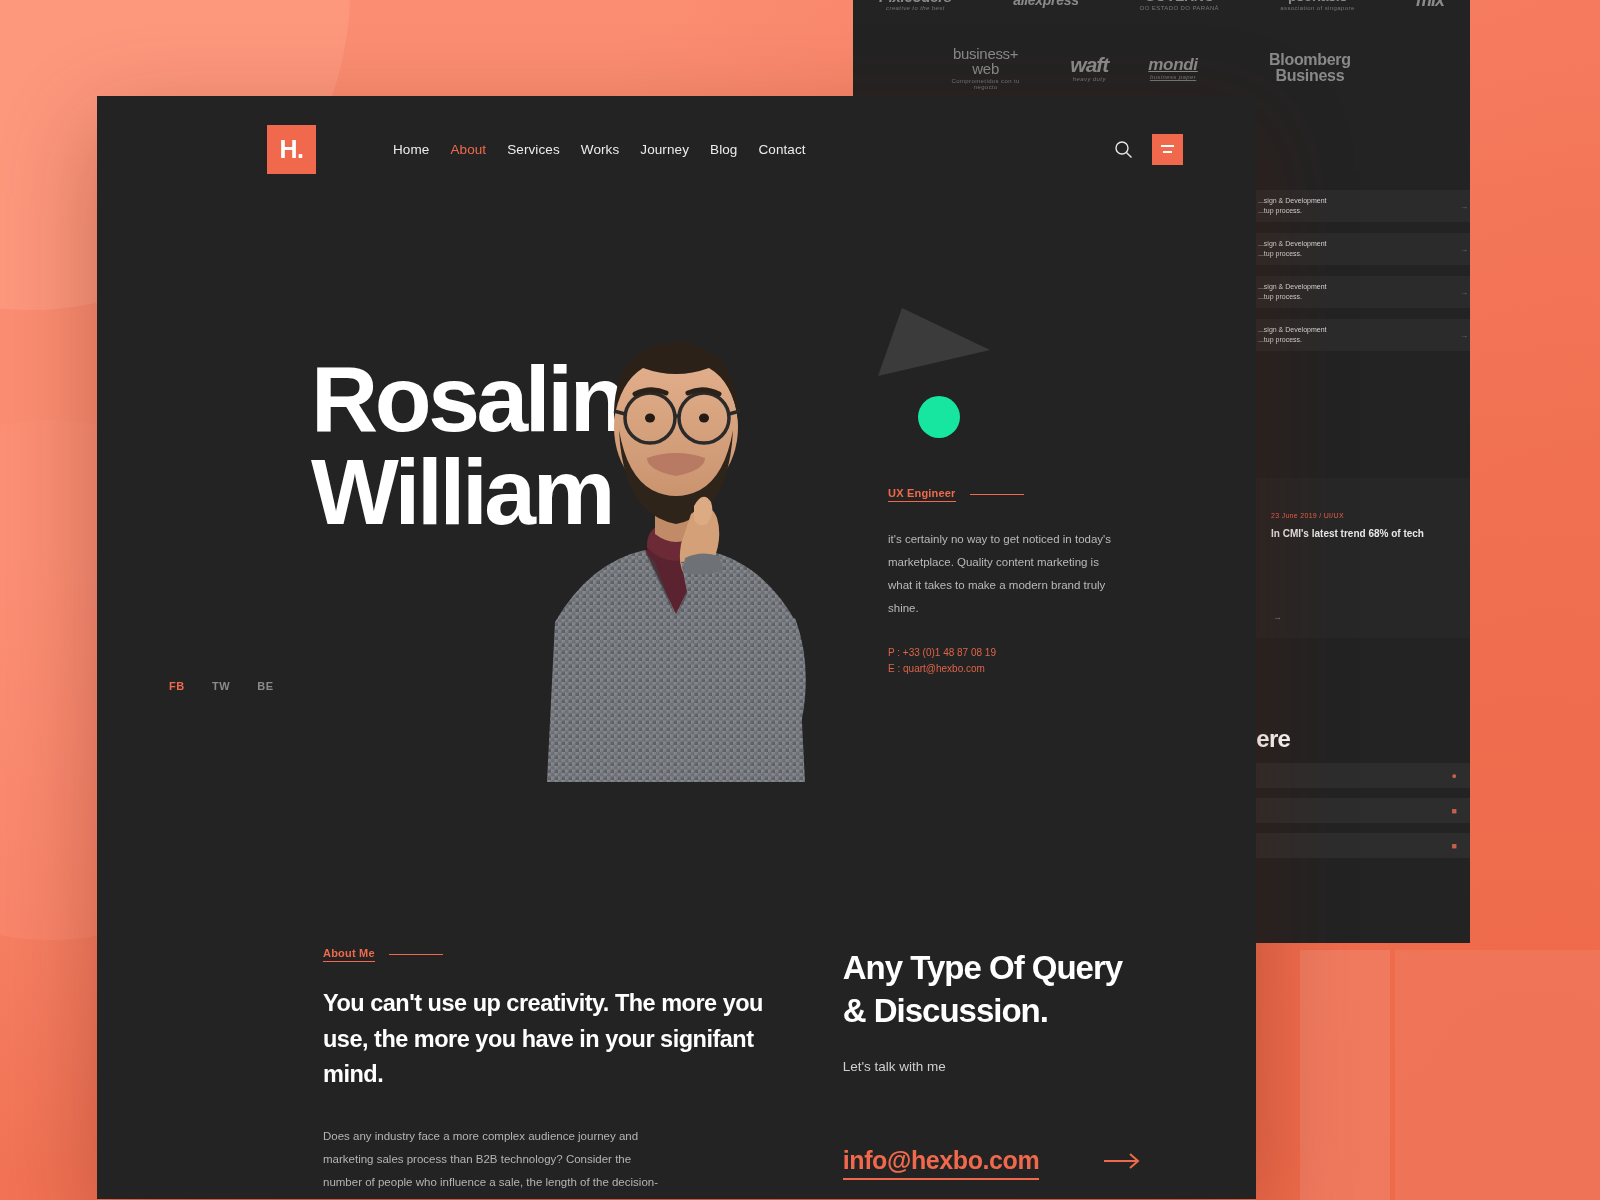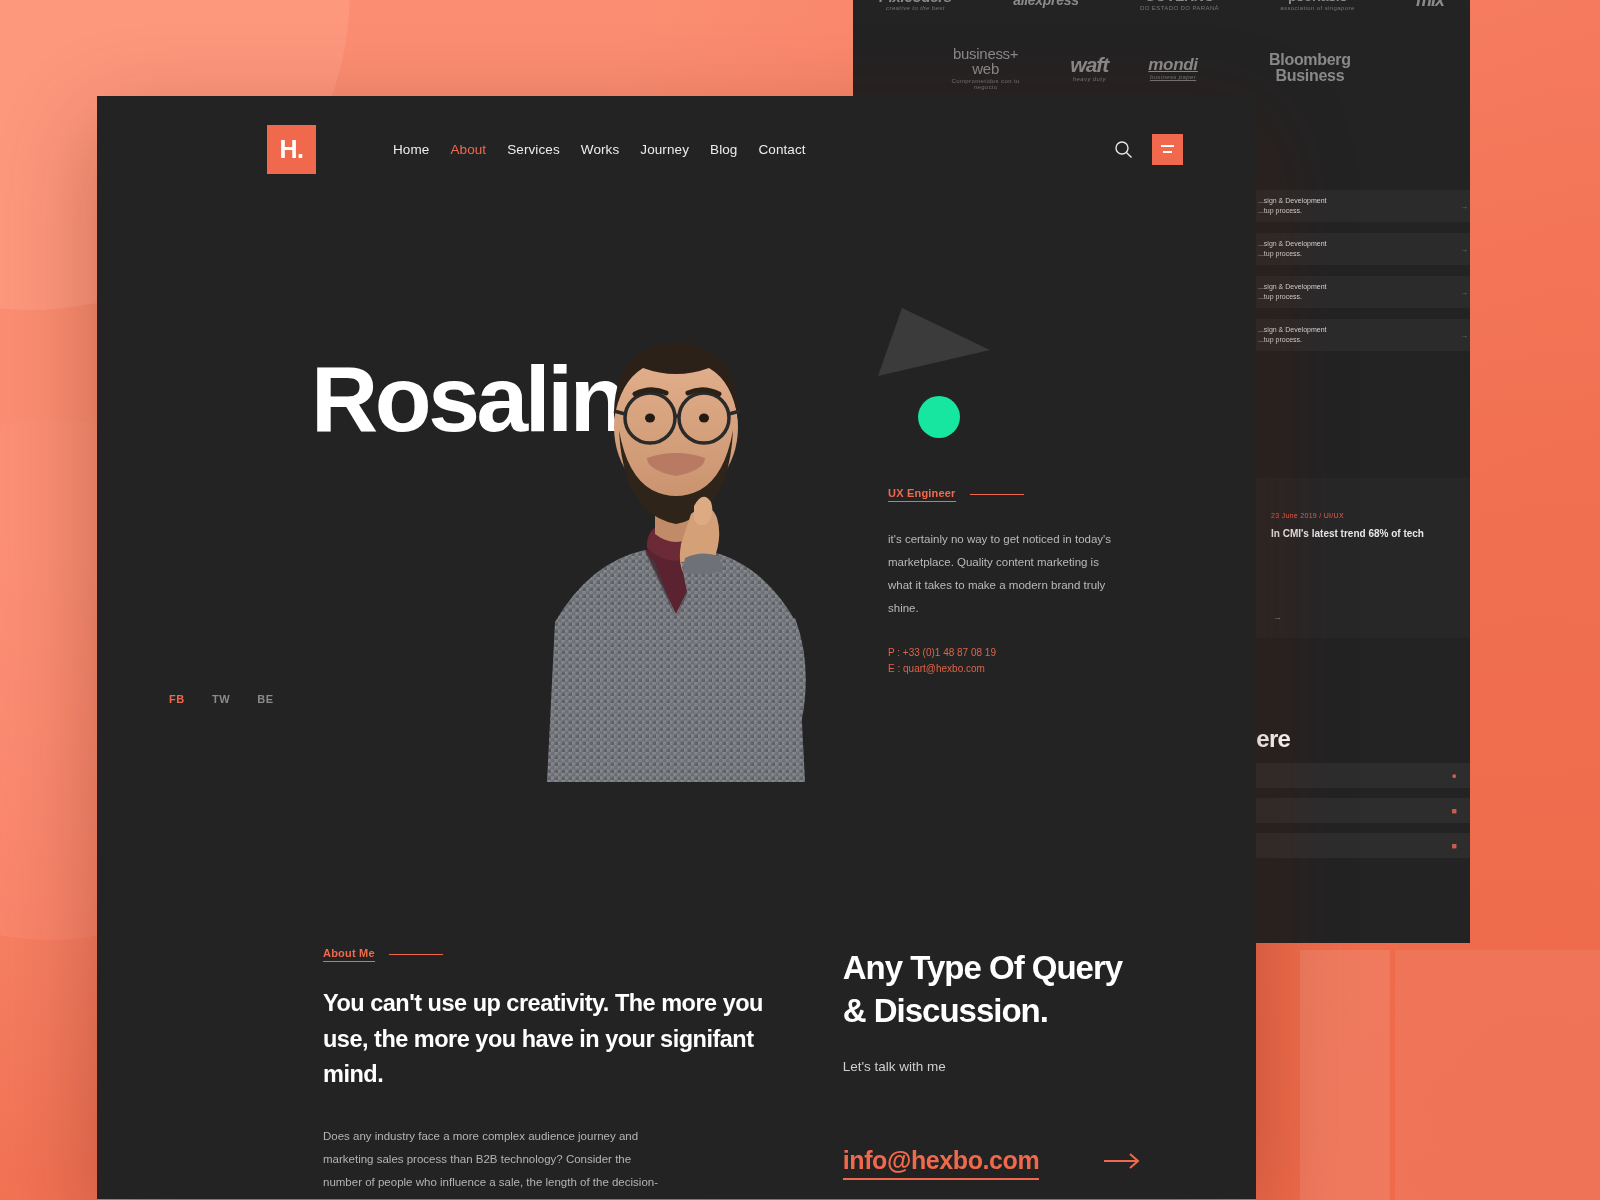--- a/index.html
+++ b/index.html
@@ -318,6 +318,7 @@
 
     <h1 id="hero-name">
       <span>Rosalina</span><br>
+      <span>William</span>
     </h1>
 
     <div id="hero-shapes">

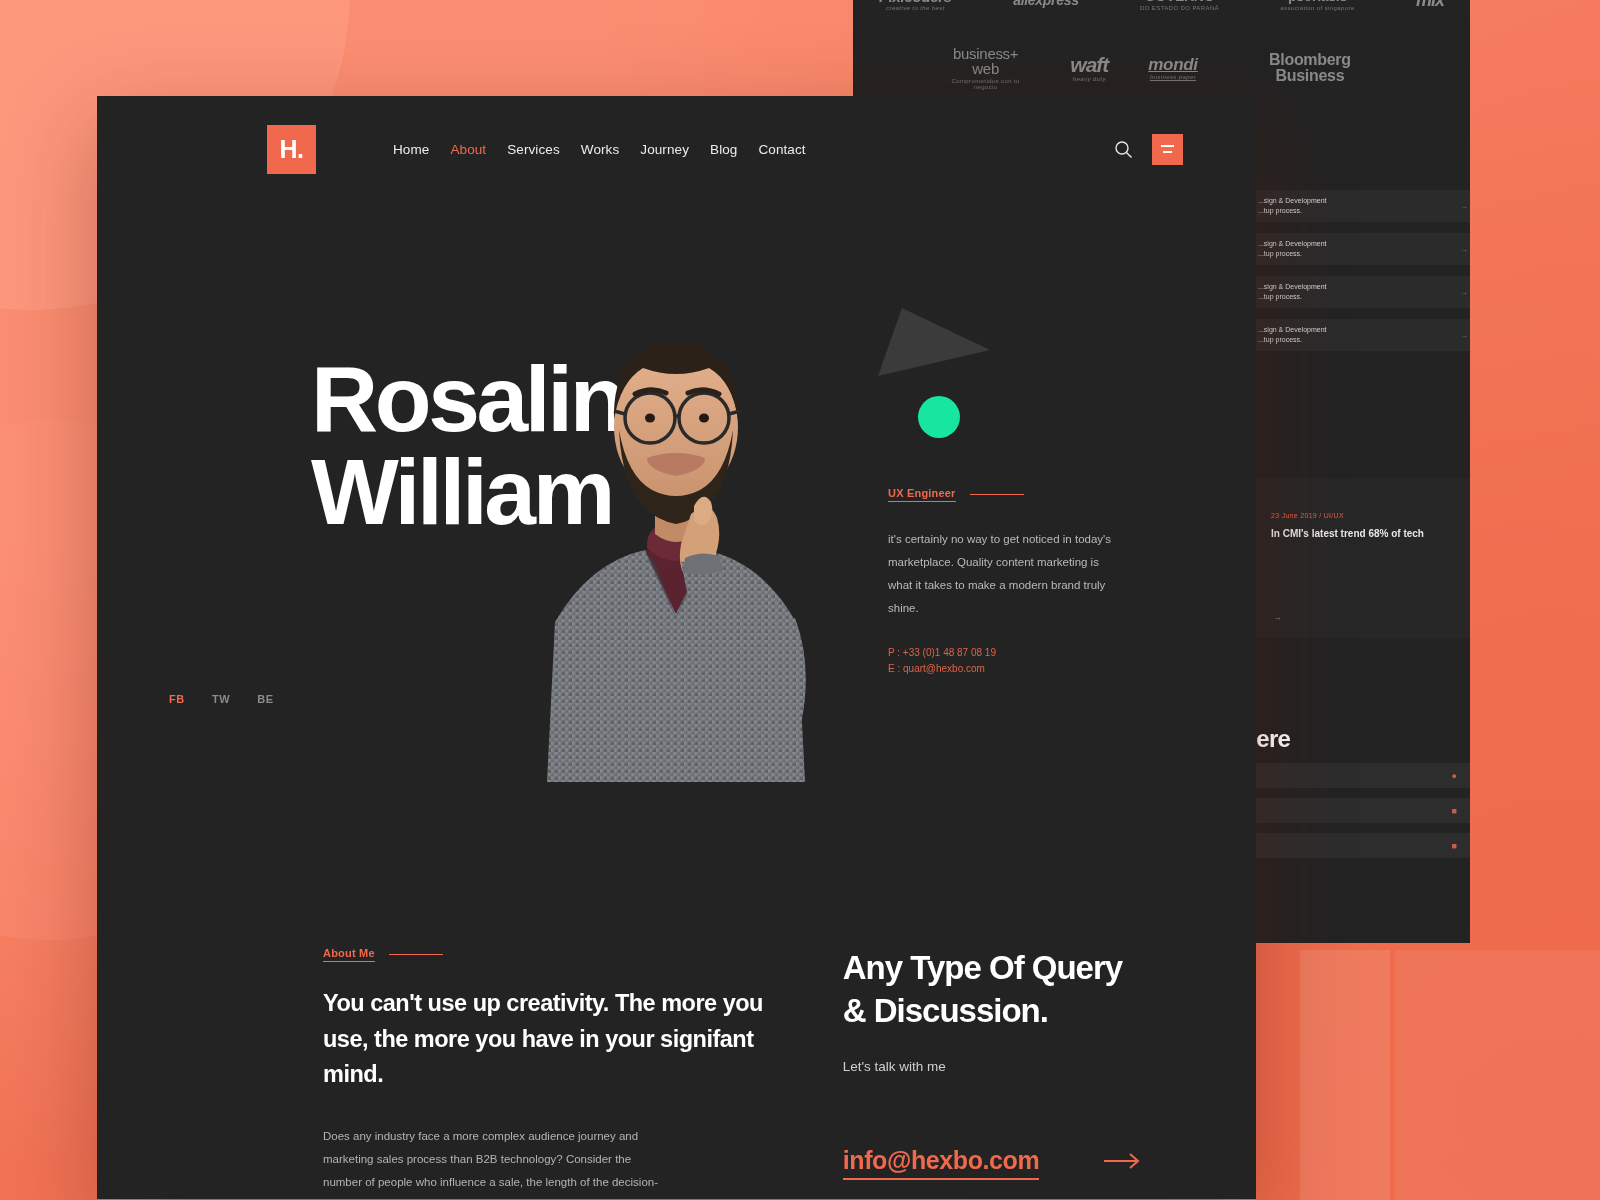--- a/index.html
+++ b/index.html
@@ -137,7 +137,7 @@
     border-radius: 50%; background: #17E6A0;
   }
   #social-links {
-    position: absolute; left: 72px; top: 491px; display: flex; gap: 27px; z-index: 3;
+    position: absolute; left: 72px; top: 478px; display: flex; gap: 27px; z-index: 3;
   }
   .social-link { font-size: 11px; font-weight: 700; color: #8a8a8a; text-decoration: none; letter-spacing: .6px; }
   .social-link.active { color: #F0694C; }

